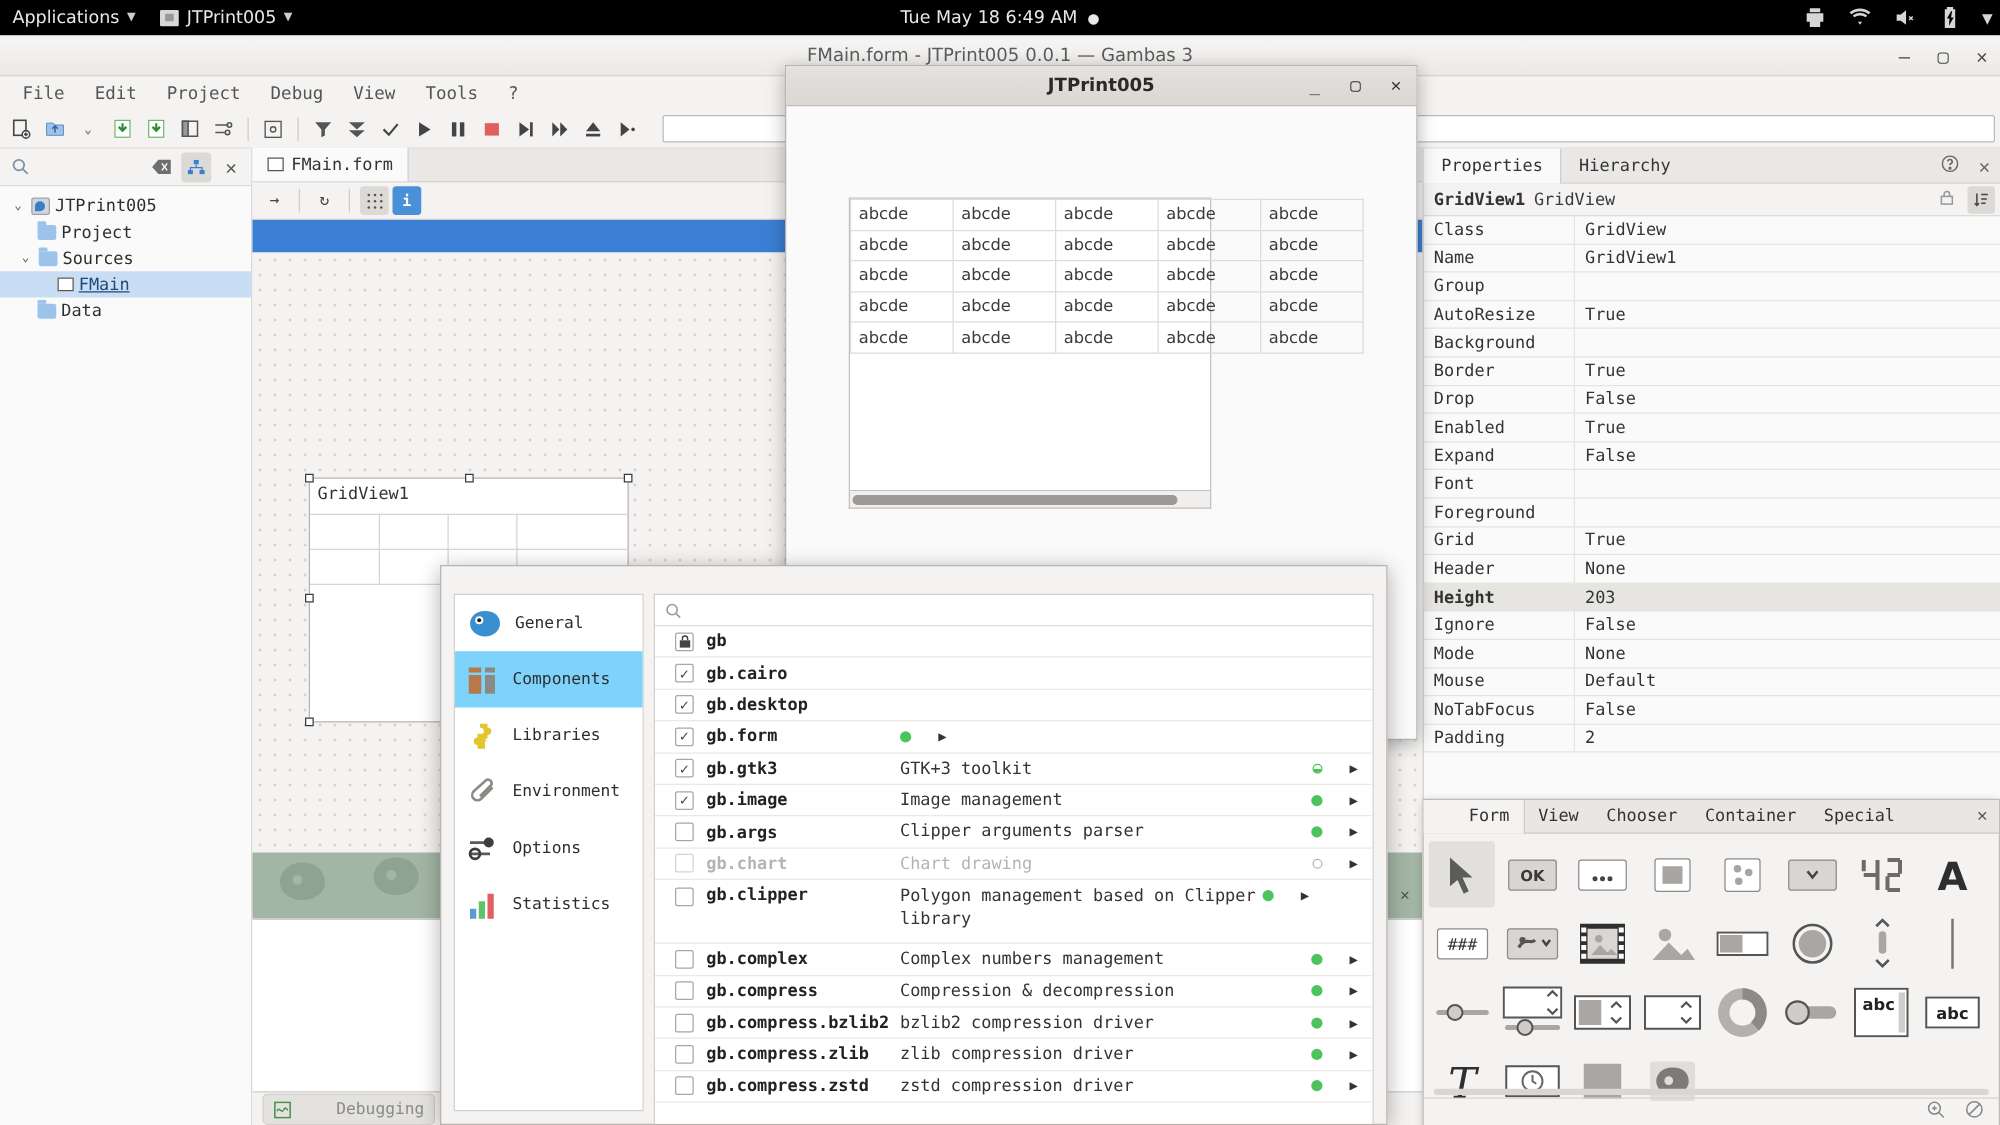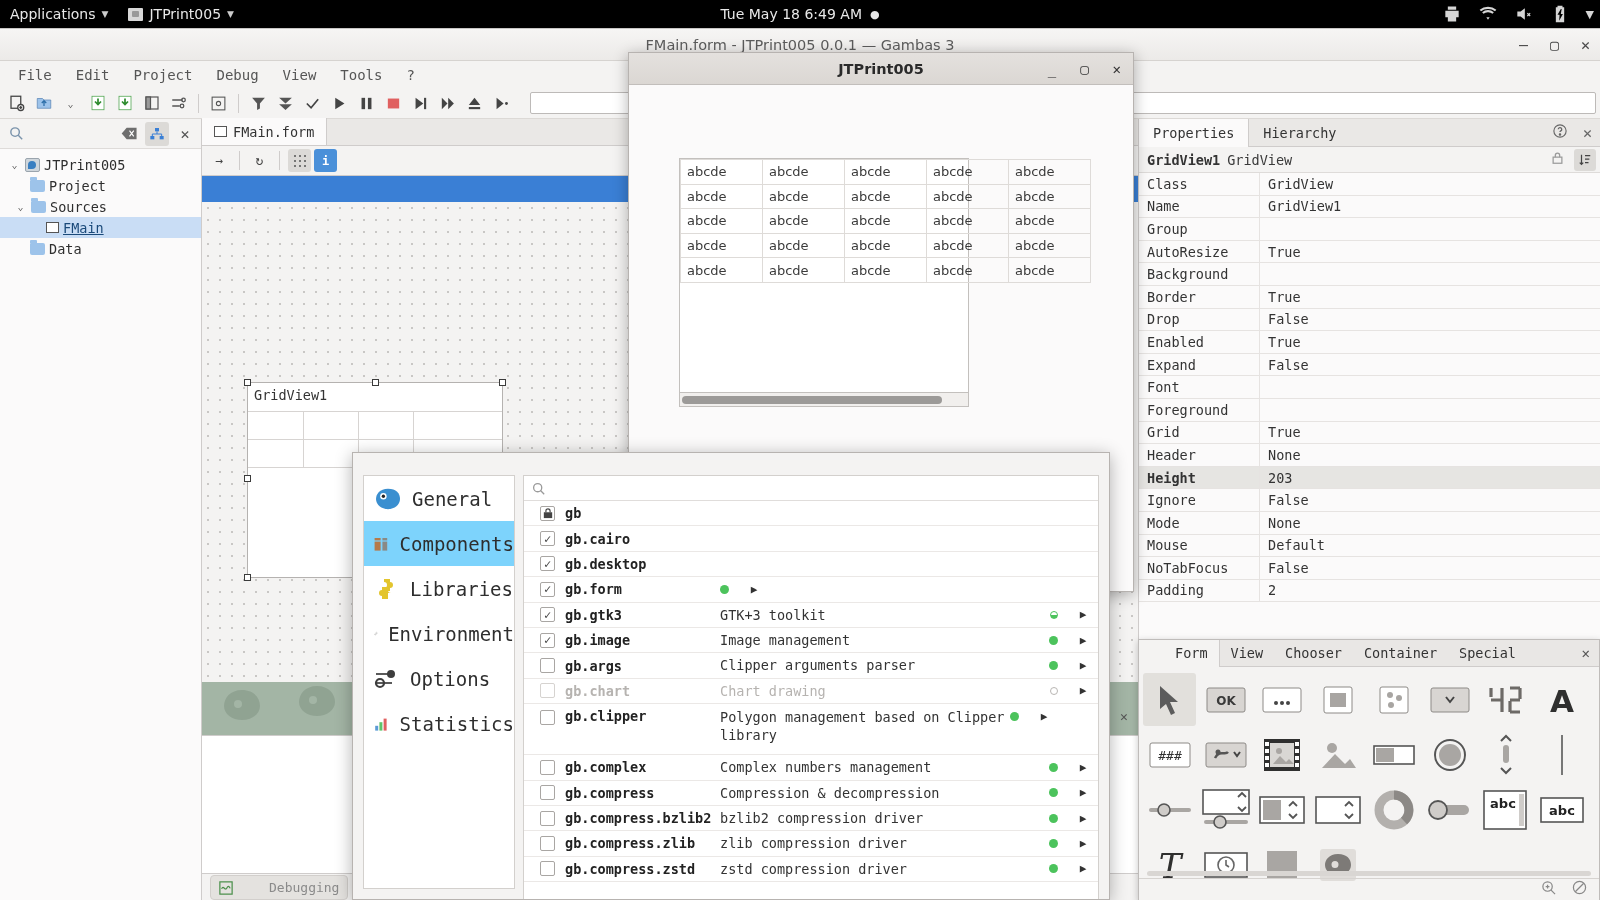--- a/index.html
+++ b/index.html
@@ -146,7 +146,7 @@
     background: #f4f3f2; border: 1px solid #b7b3b0; box-shadow: 0 3px 16px rgba(0,0,0,.3); }
   #pd-sidebar { position: absolute; left: 10px; top: 22px; width: 152px; bottom: 10px;
     background: #fff; border: 1px solid #d3d0cd; }
-  .pd-item { height: 45px; display: flex; align-items: center; gap: 10px; padding-left: 10px; font-size: 19px; color: #2e2e2e; }
+  .pd-item { height: 45px; display: flex; align-items: center; gap: 10px; padding-left: 10px; font-size: 13px; color: #2e2e2e; }
   .pd-item.sel { background: #7dd3fc; }
   #pd-right { position: absolute; left: 170px; top: 22px; right: 10px; bottom: 0; background: #fff; border: 1px solid #d3d0cd; border-bottom: none;}
   #pd-search { height: 25px; display: flex; align-items: center; gap: 6px; padding-left: 8px; border-bottom: 1px solid #e0dddb; color: #999;}

